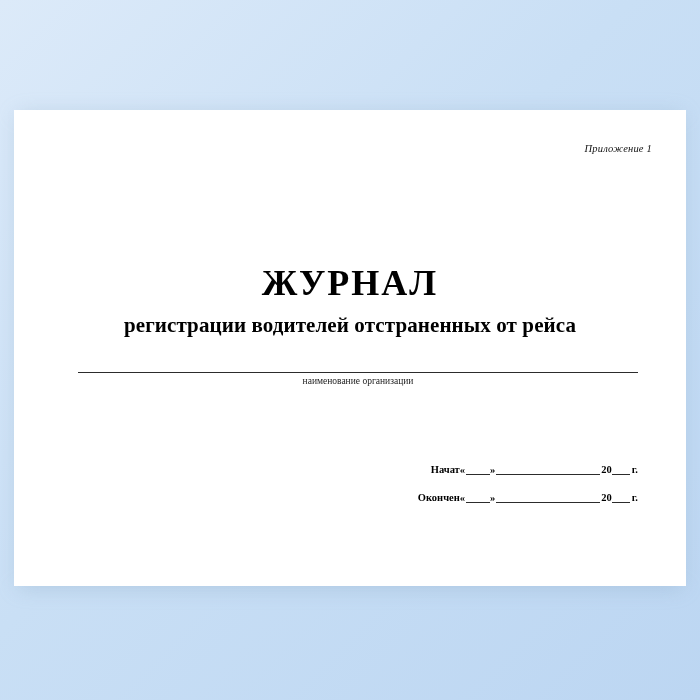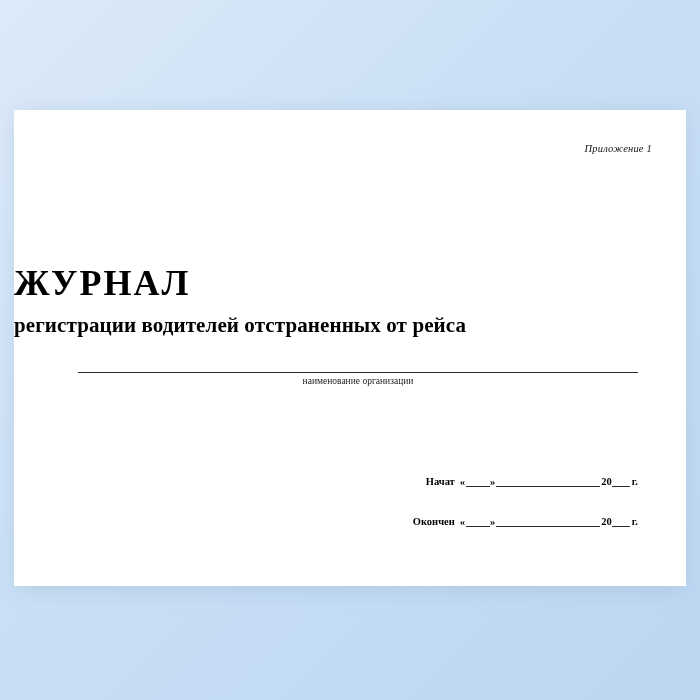--- a/index.html
+++ b/index.html
@@ -53,6 +53,7 @@
     left: 0;
     right: 0;
     top: 155px;
+    text-align: center;
   }
   .title-main {
     font-size: 36px;

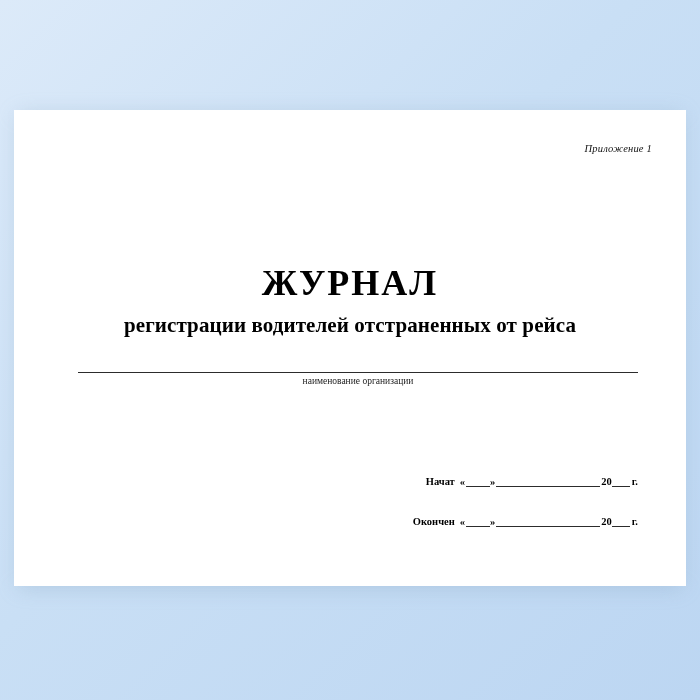--- a/index.html
+++ b/index.html
@@ -104,7 +104,6 @@
     white-space: nowrap;
   }
   .date-label {
-    margin-right: 5px;
   }
   .date-quote {
     margin-right: 1px;

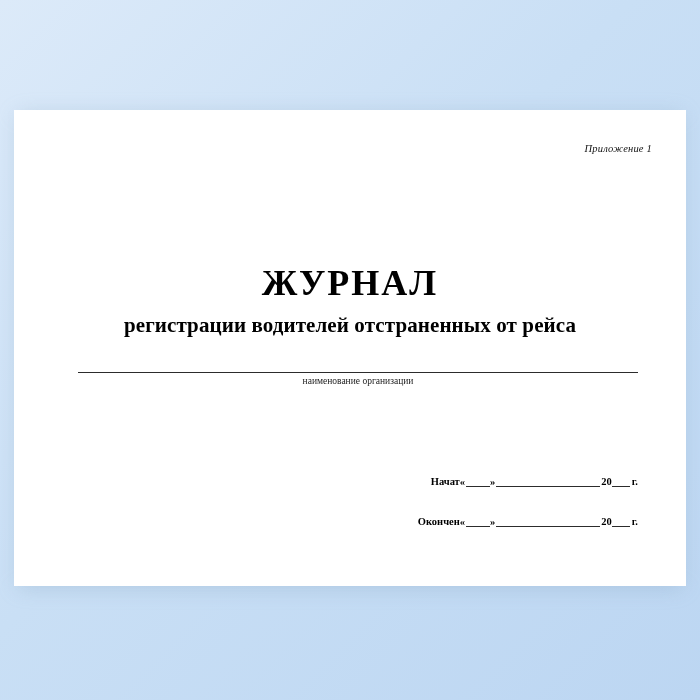--- a/index.html
+++ b/index.html
@@ -117,7 +117,7 @@
   .rule-small { width: 24px; }
   .rule-long { width: 104px; }
   .rule-tiny { width: 18px; }
-  .date-year { margin: 16px 0 0 1px; }
+  .date-year { margin: 4px 0 0 1px; }
   .date-suffix { margin-left: 2px; }
 </style>
 </head>

